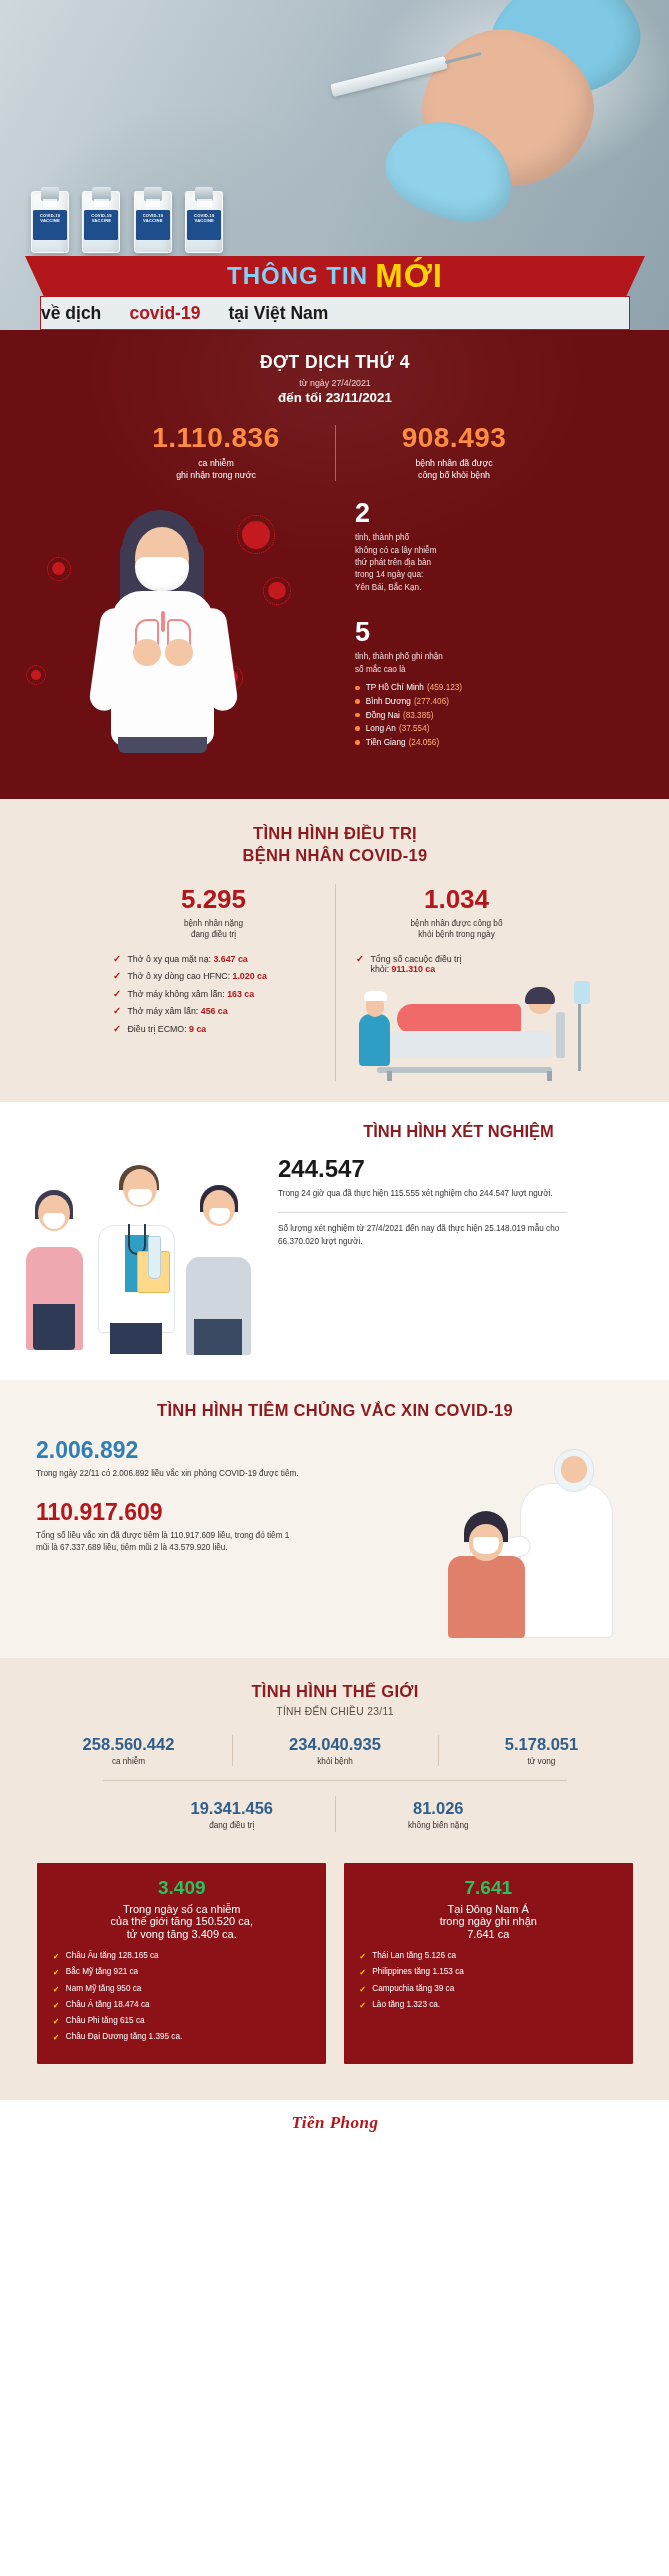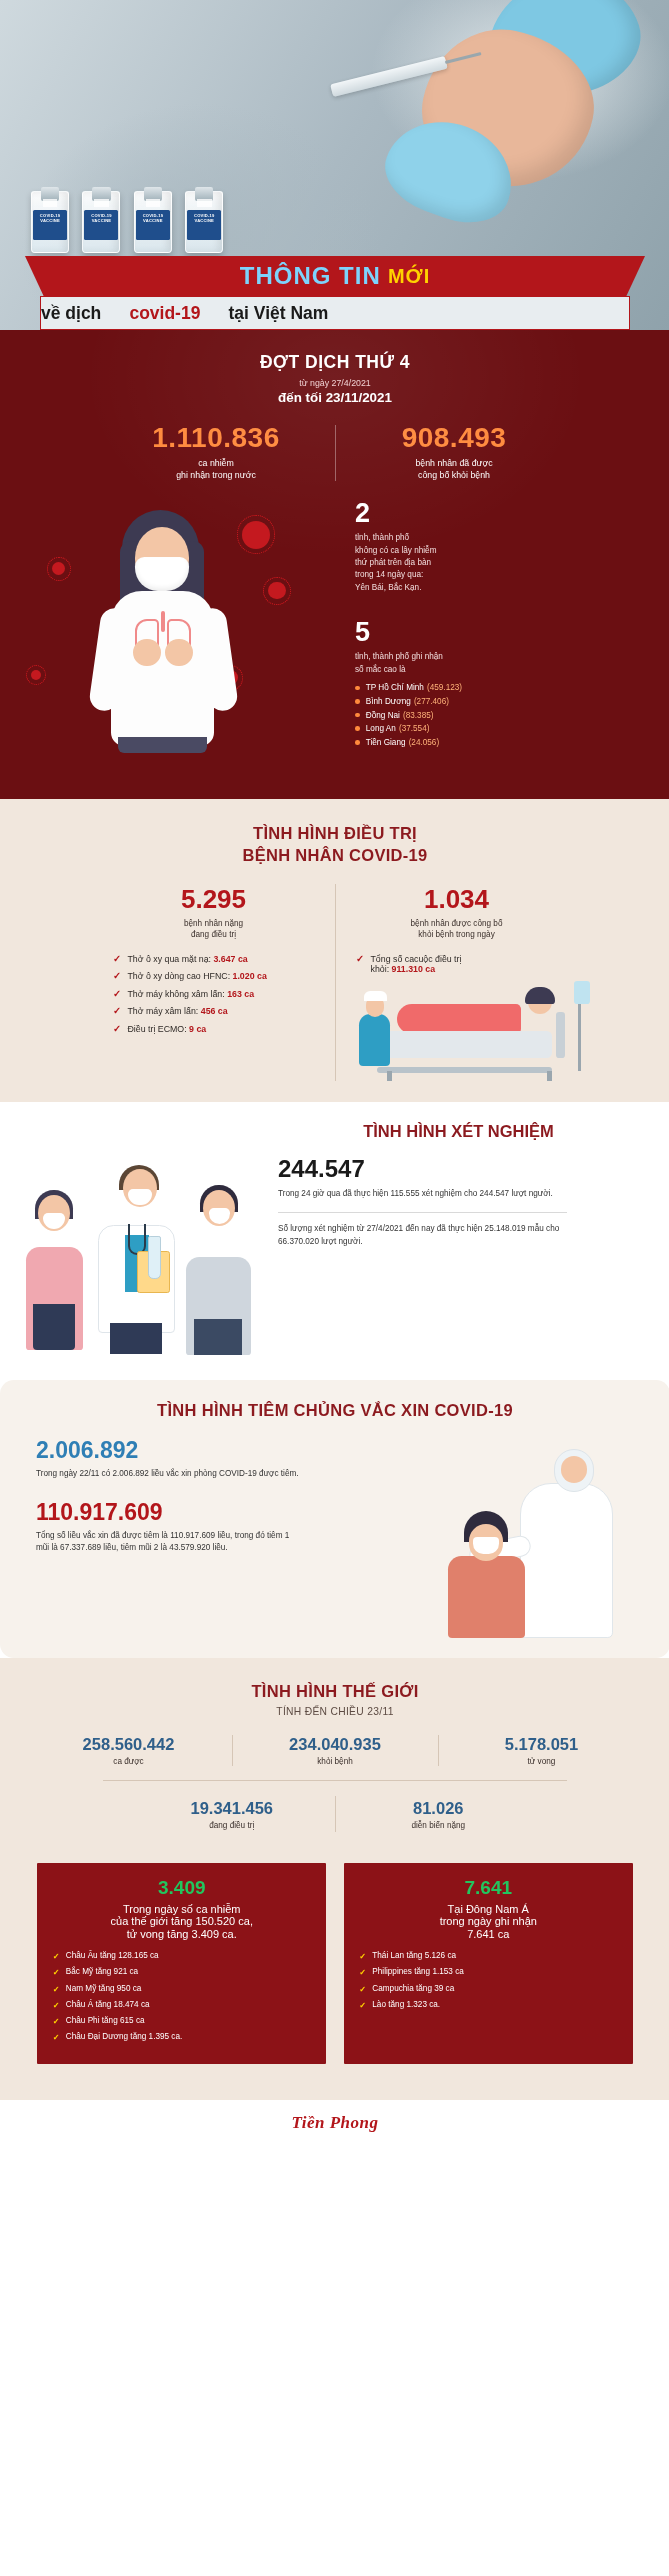--- a/index.html
+++ b/index.html
@@ -83,7 +83,7 @@
     clip-path:polygon(0 0, 100% 0, 97% 100%, 3% 100%);
   }
   .ribbon-1 .t1 { color:#7dd3fc; font-size:24px; font-weight:bold; letter-spacing:1px; }
-  .ribbon-1 .t2 { color:#ffd200; font-size:20px; font-weight:bold; letter-spacing:1px; margin-left:7.2px;}
+  .ribbon-1 .t2 { color:#ffd200; font-size:33px; font-weight:bold; letter-spacing:1px; margin-left:7.2px;}
   .ribbon-2 {
     position:relative; margin:0 40px; background:#e8edf0; height:34px;
     display:flex; align-items:center; 

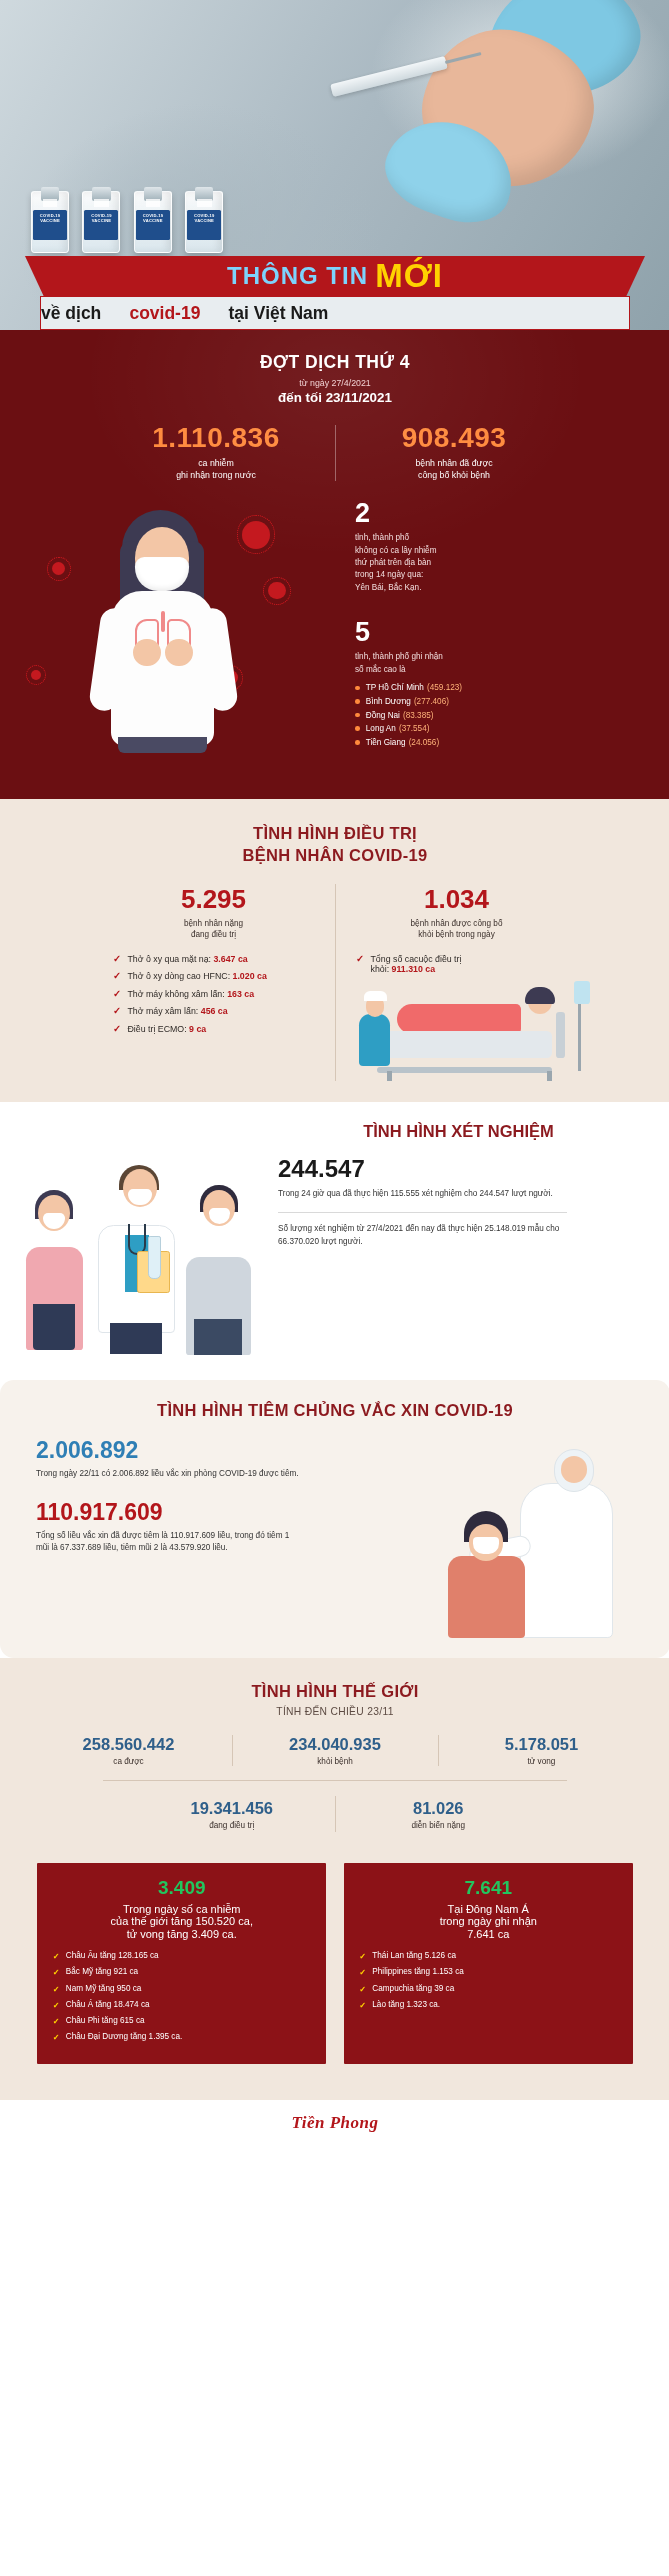--- a/index.html
+++ b/index.html
@@ -222,7 +222,7 @@
   .s3-line { height:0.5px; background:#d9d9d9; width:289px; margin:11.3px 0;}
 
   
-  .sec-vax { background:#f7f2ec; padding:20.6px 0 18.5px; position:relative; min-height:278px;border-radius:14px;}
+  .sec-vax { background:#f7f2ec; padding:20.6px 0 18.5px; position:relative; min-height:278px;}
   .vax-left { position:absolute; left:36px; top:57px; width:330px;}
   .vax-n1 { font-size:23px; font-weight:bold; color:#2f7fb5;}
   .vax-p { font-size:8.2px; line-height:12.4px; color:#333; margin-top:4.1px; max-width:268px;}

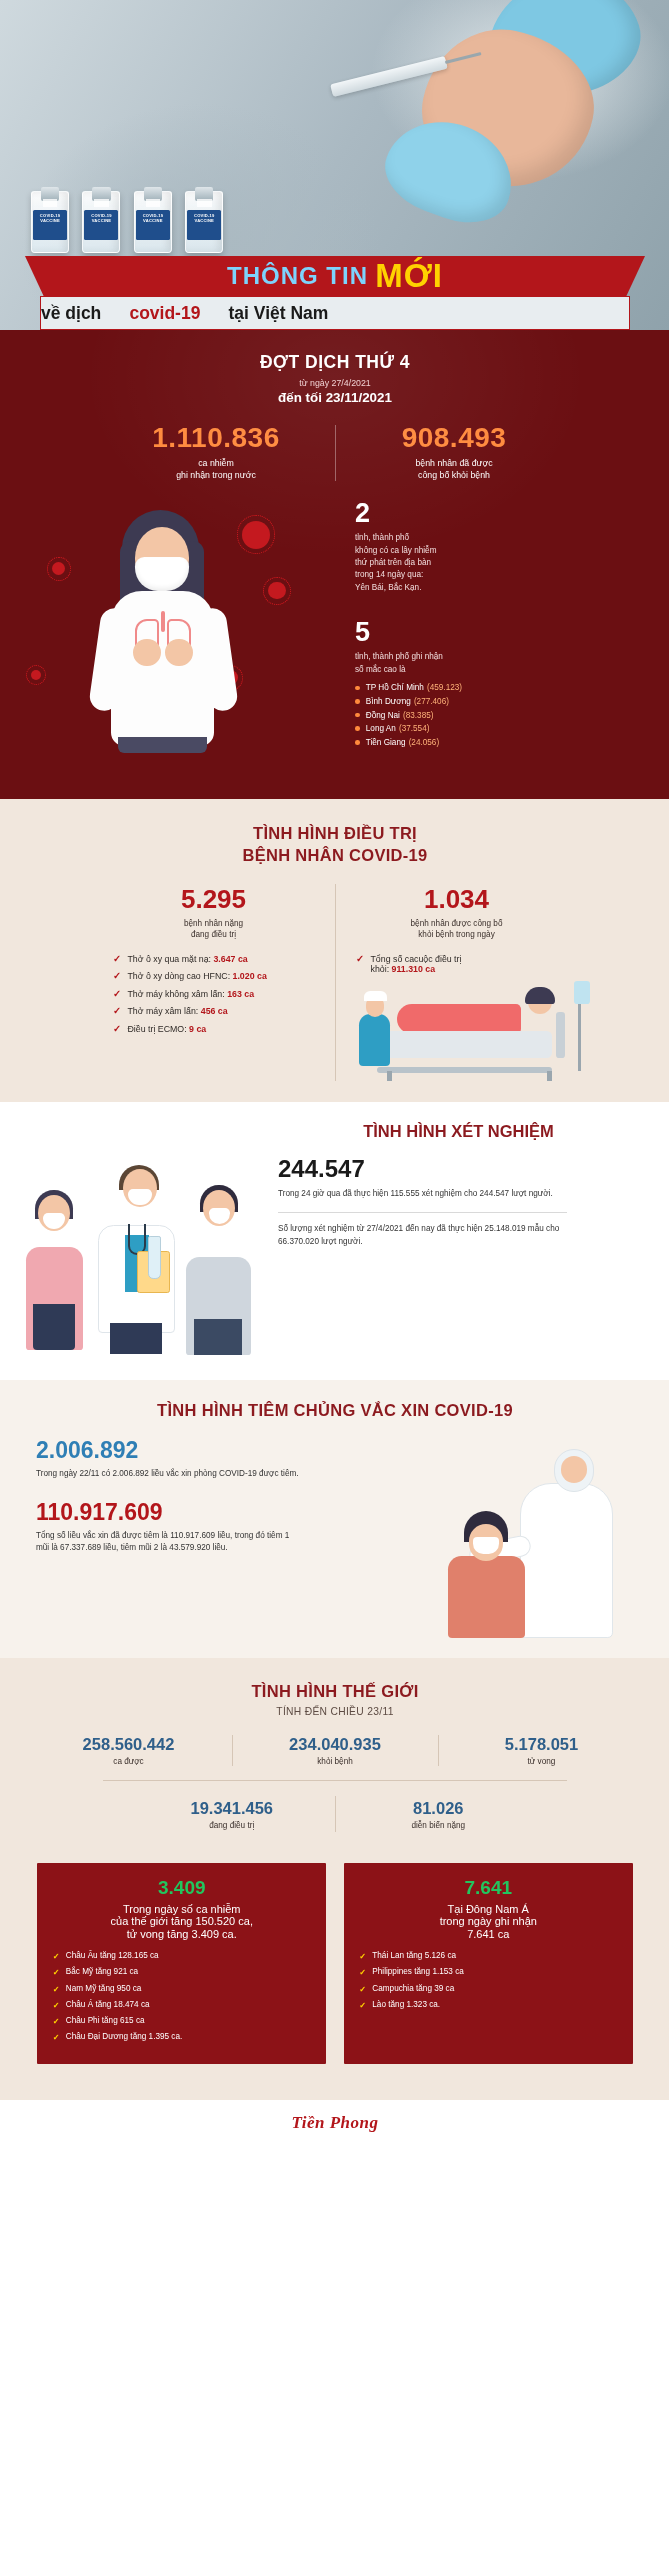--- a/index.html
+++ b/index.html
@@ -542,7 +542,7 @@
     <div class="w-row">
       <div class="w-cell">
         <div class="n">258.560.442</div>
-        <div class="c">ca được</div>
+        <div class="c">ca nhiễm</div>
       </div>
       <div class="w-vline"></div>
       <div class="w-cell">

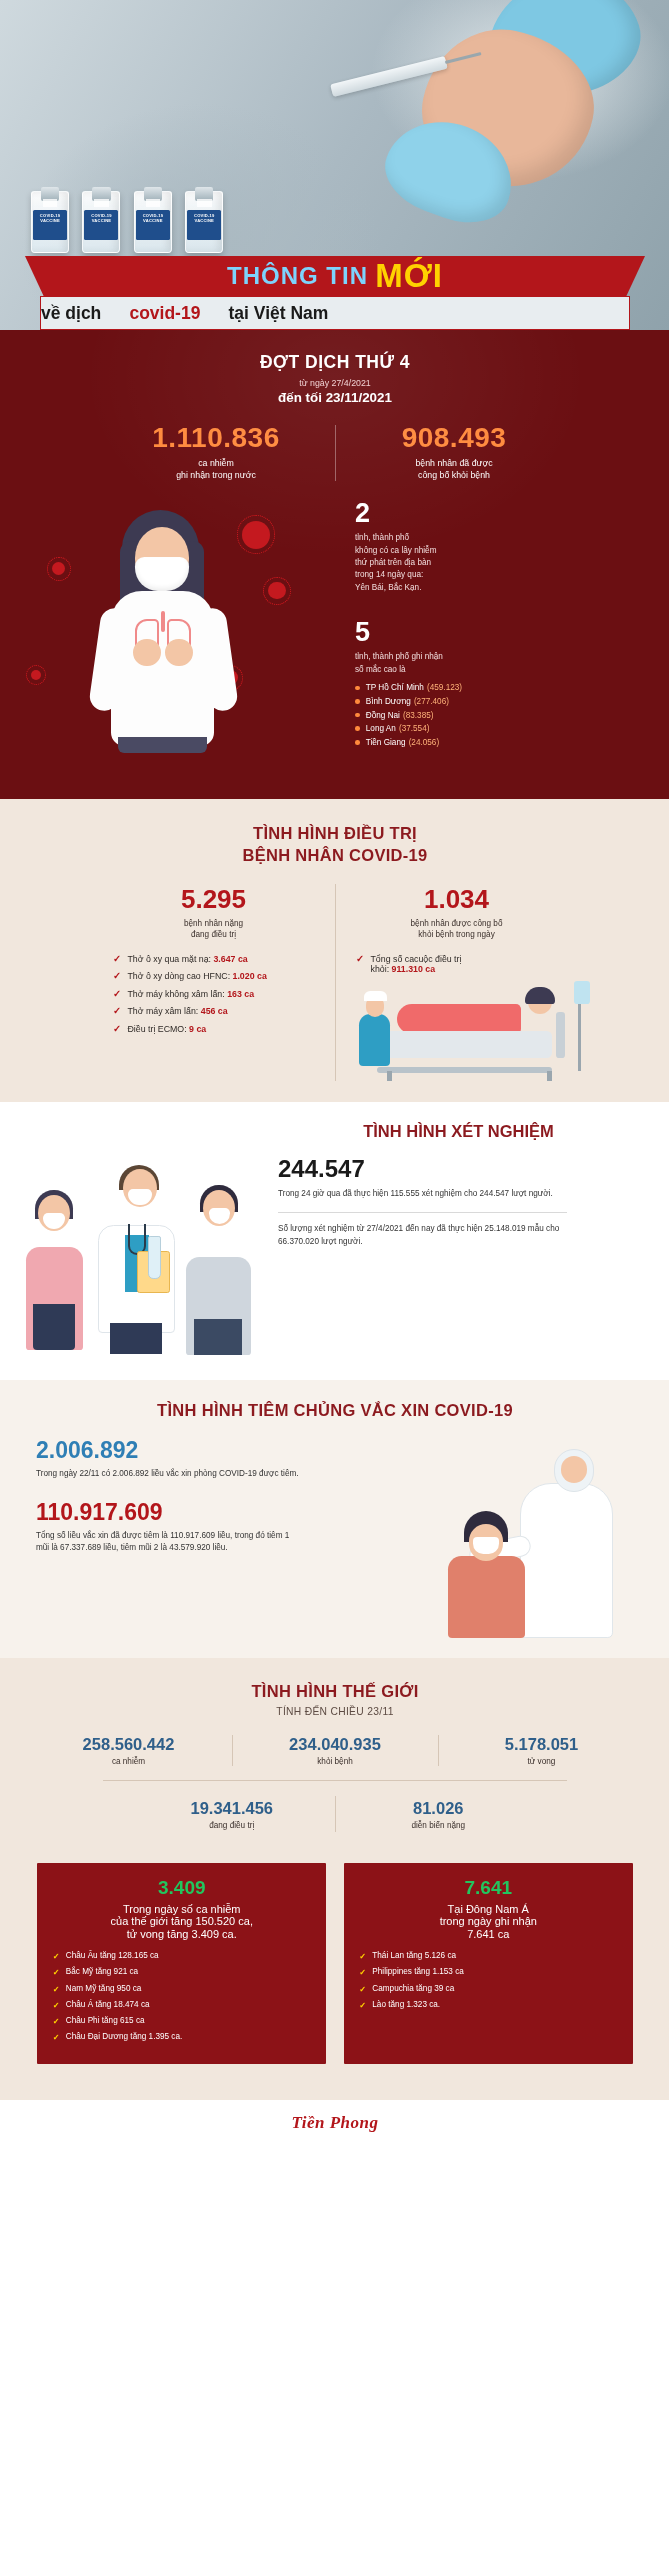--- a/index.html
+++ b/index.html
@@ -566,7 +566,7 @@
       <div class="w-vline" style="height:36px"></div>
       <div class="w-cell">
         <div class="n">81.026</div>
-        <div class="c">diễn biến nặng</div>
+        <div class="c">không biến nặng</div>
       </div>
     </div>
   </div>

